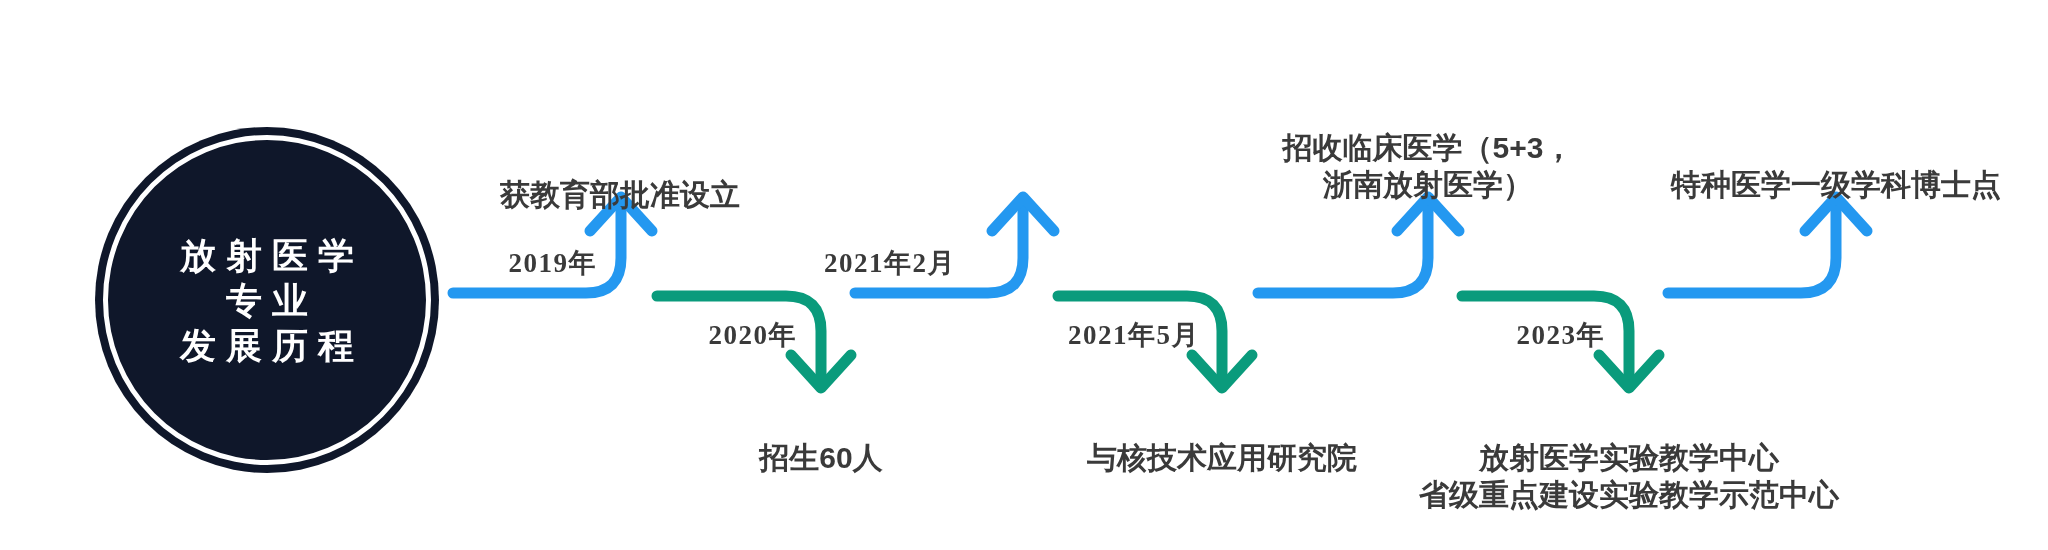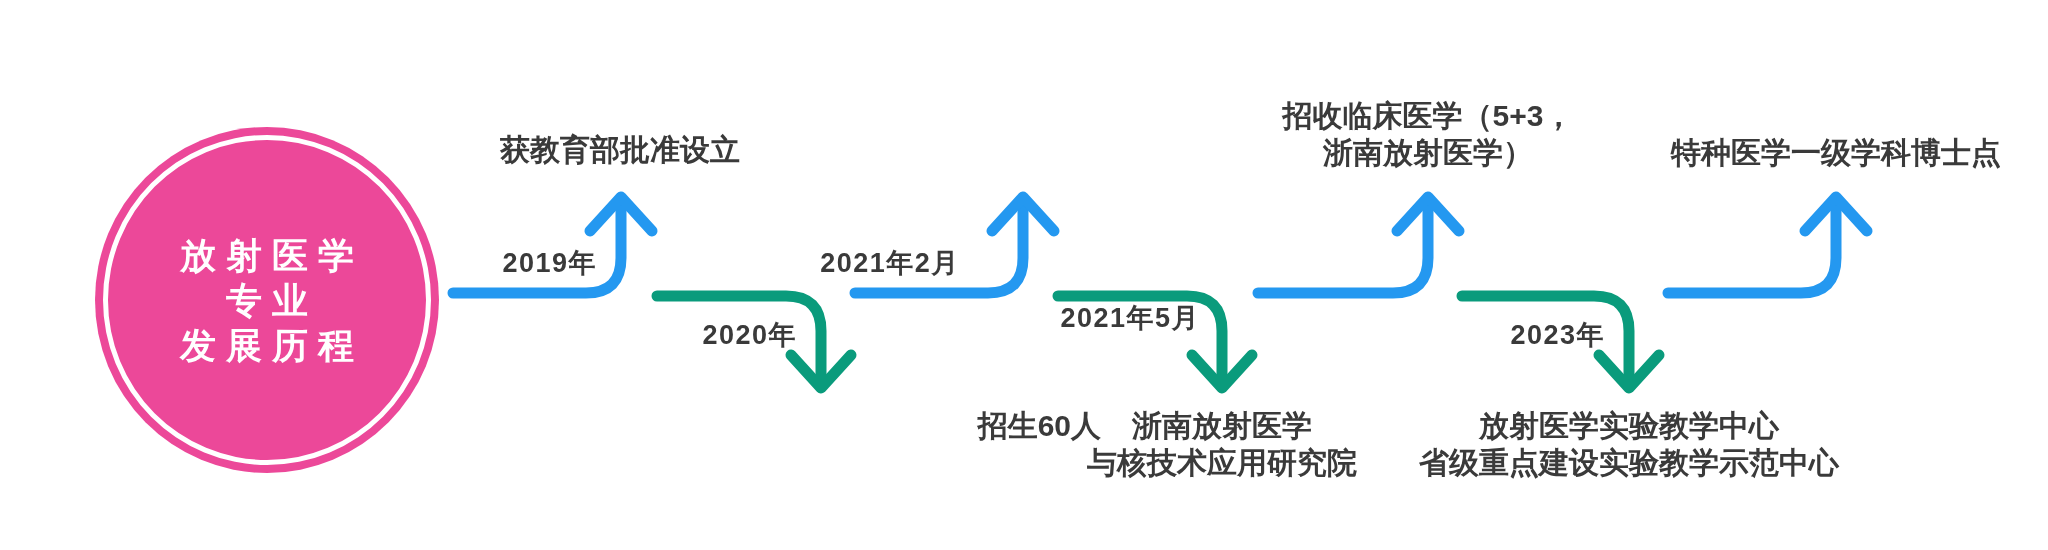--- a/index.html
+++ b/index.html
@@ -60,6 +60,7 @@
     line-height:37px;
     text-align:center;
     white-space:nowrap;
+    margin-top:32px;
   }
   .event span{display:block;}
 </style>

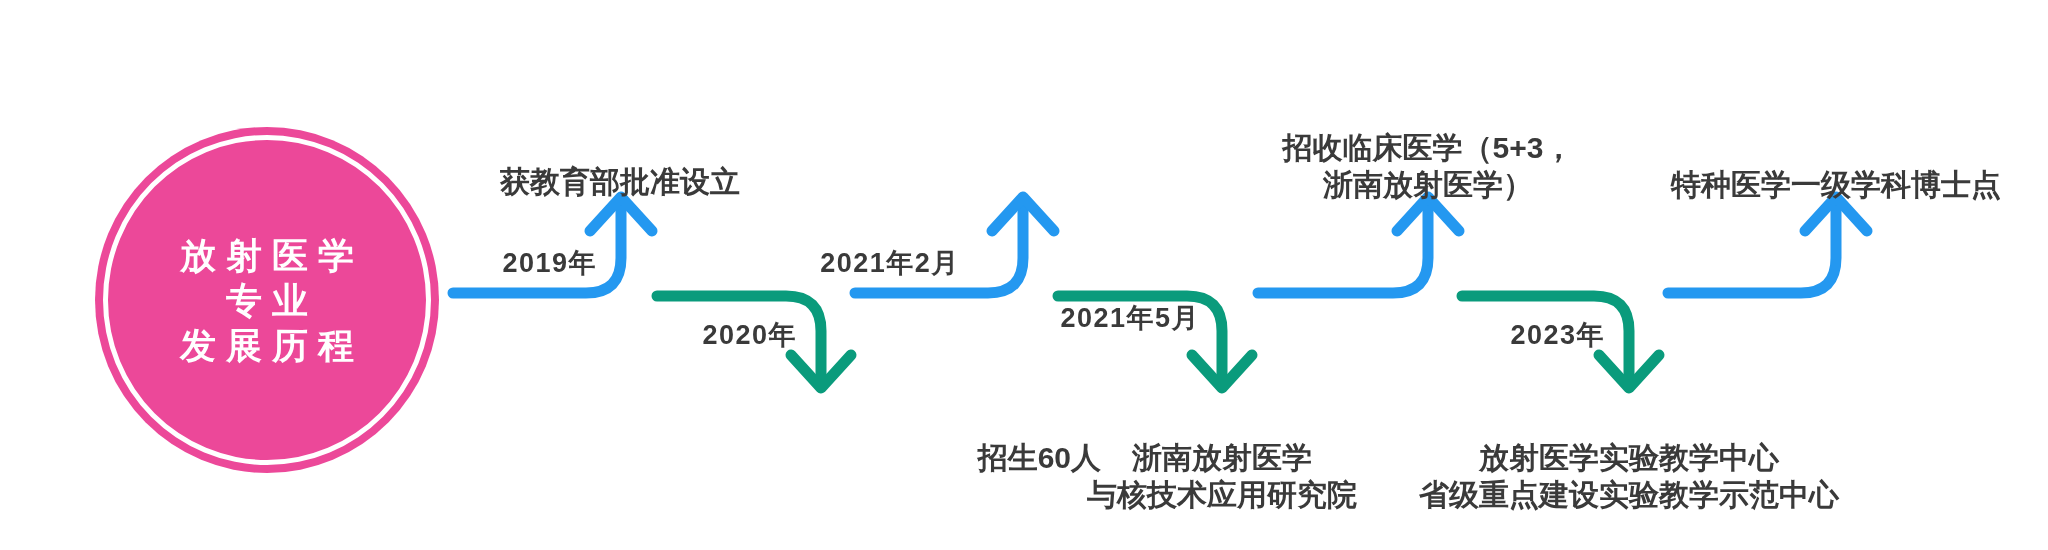--- a/index.html
+++ b/index.html
@@ -122,7 +122,7 @@
   <div class="year" style="left:980px;  top:300px;">2021年5月</div>
   <div class="year" style="left:1385px; top:317px;">2023年</div>
 
-  <div class="event" style="left:340px; top:134px;font-family:Liberation Mono, monospace;">
+  <div class="event" style="left:340px; top:144px;">
     <span>获教育部批准设立</span>
   </div>
   <div class="event" style="left:1148px; top:97px;">

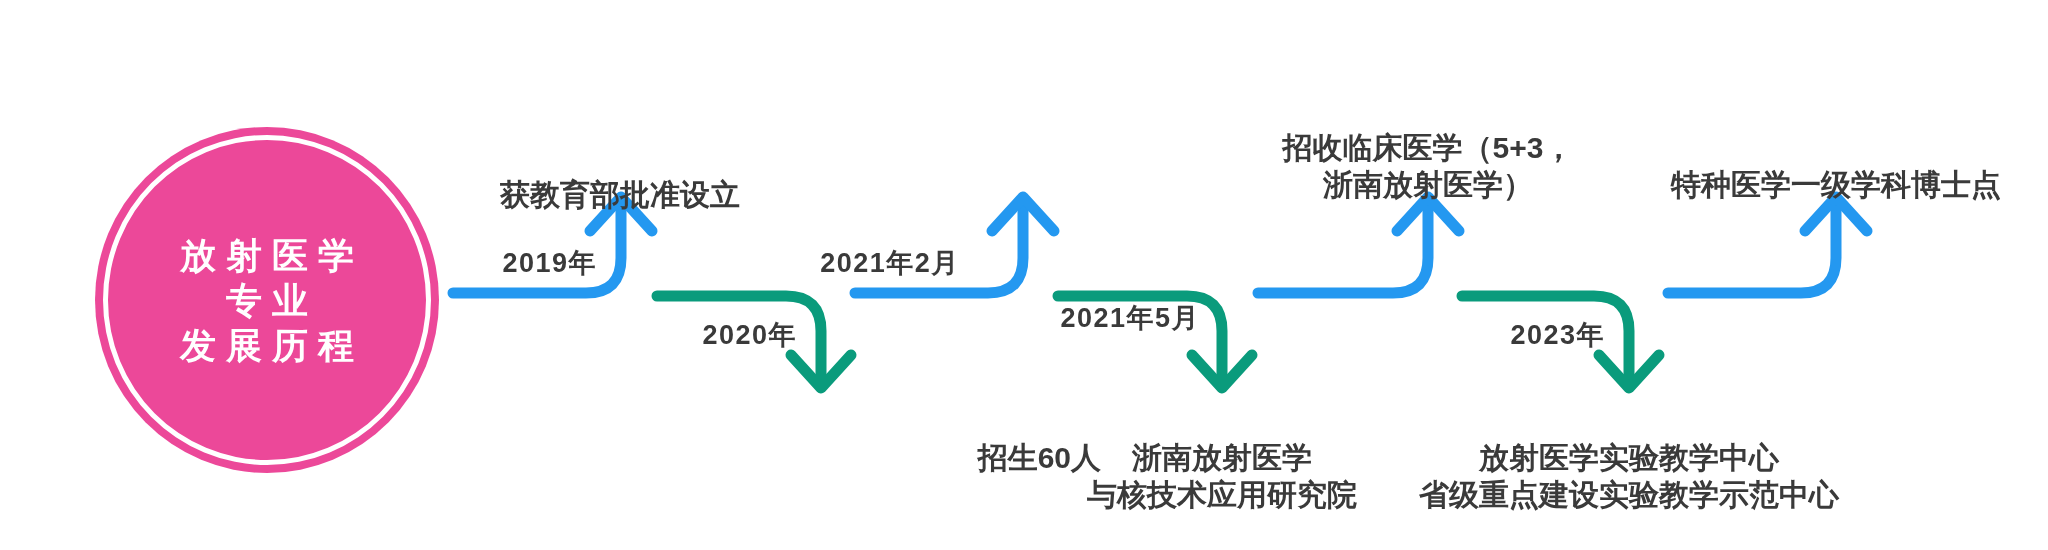--- a/index.html
+++ b/index.html
@@ -69,7 +69,7 @@
 
 <div id="canvas" style="color: rgb(58, 58, 58);">
 
-  <div class="circle" style="background: #ec4899;">
+  <div class="circle" style="background: #0f172a;">
     <div class="circle-ring"></div>
     <div class="circle-text">
       <span>放射医学</span>

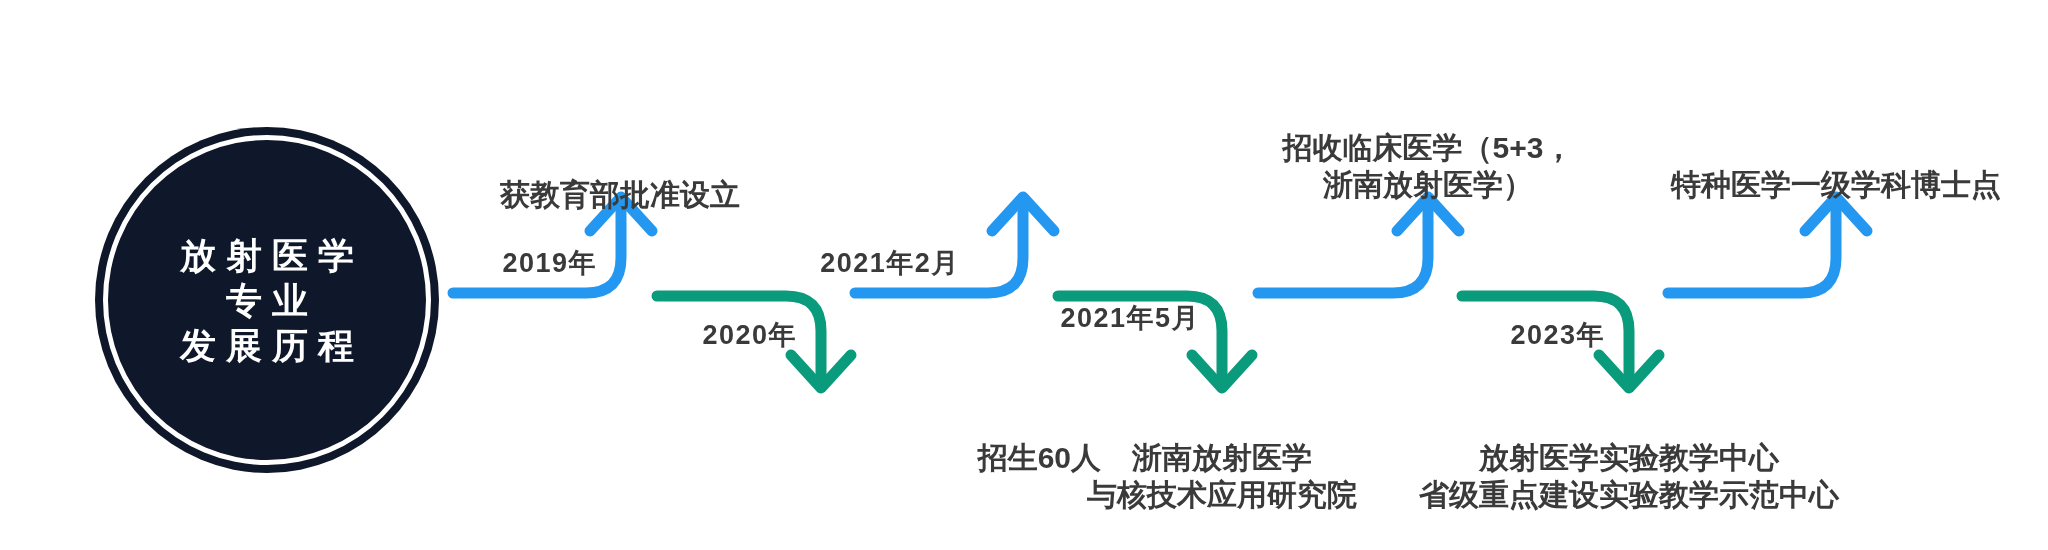--- a/index.html
+++ b/index.html
@@ -50,6 +50,7 @@
     letter-spacing:1.5px;
     text-align:right;
     white-space:nowrap;
+    font-family:Liberation Serif, serif;
   }
   
   .event{

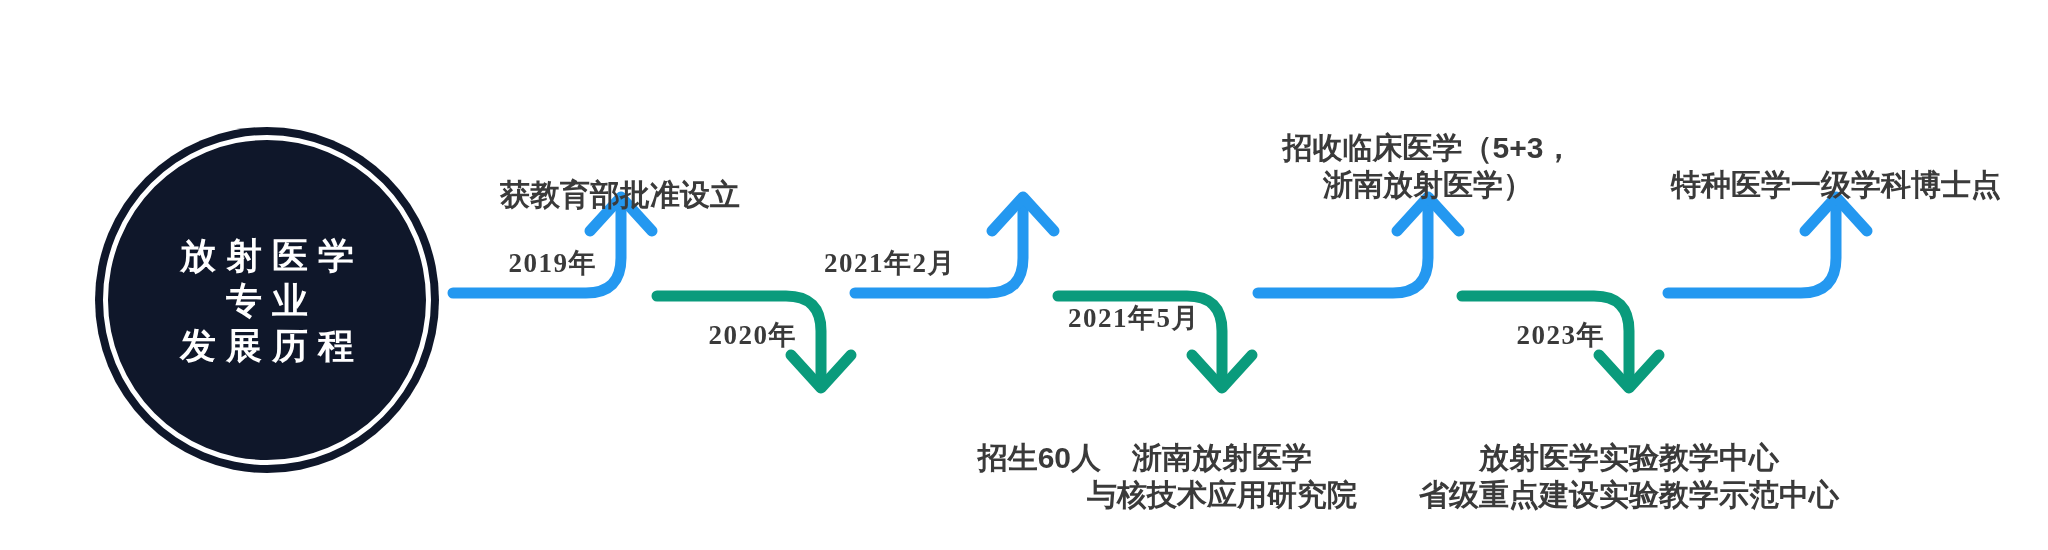--- a/index.html
+++ b/index.html
@@ -120,7 +120,7 @@
   <div class="year" style="left:377px;  top:245px;">2019年</div>
   <div class="year" style="left:577px;  top:317px;">2020年</div>
   <div class="year" style="left:780px;  top:245px;text-align:center;">2021年2月</div>
-  <div class="year" style="left:980px;  top:300px;">2021年5月</div>
+  <div class="year" style="left:980px;  top:317px;">2021年5月</div>
   <div class="year" style="left:1385px; top:317px;">2023年</div>
 
   <div class="event" style="left:340px; top:144px;">

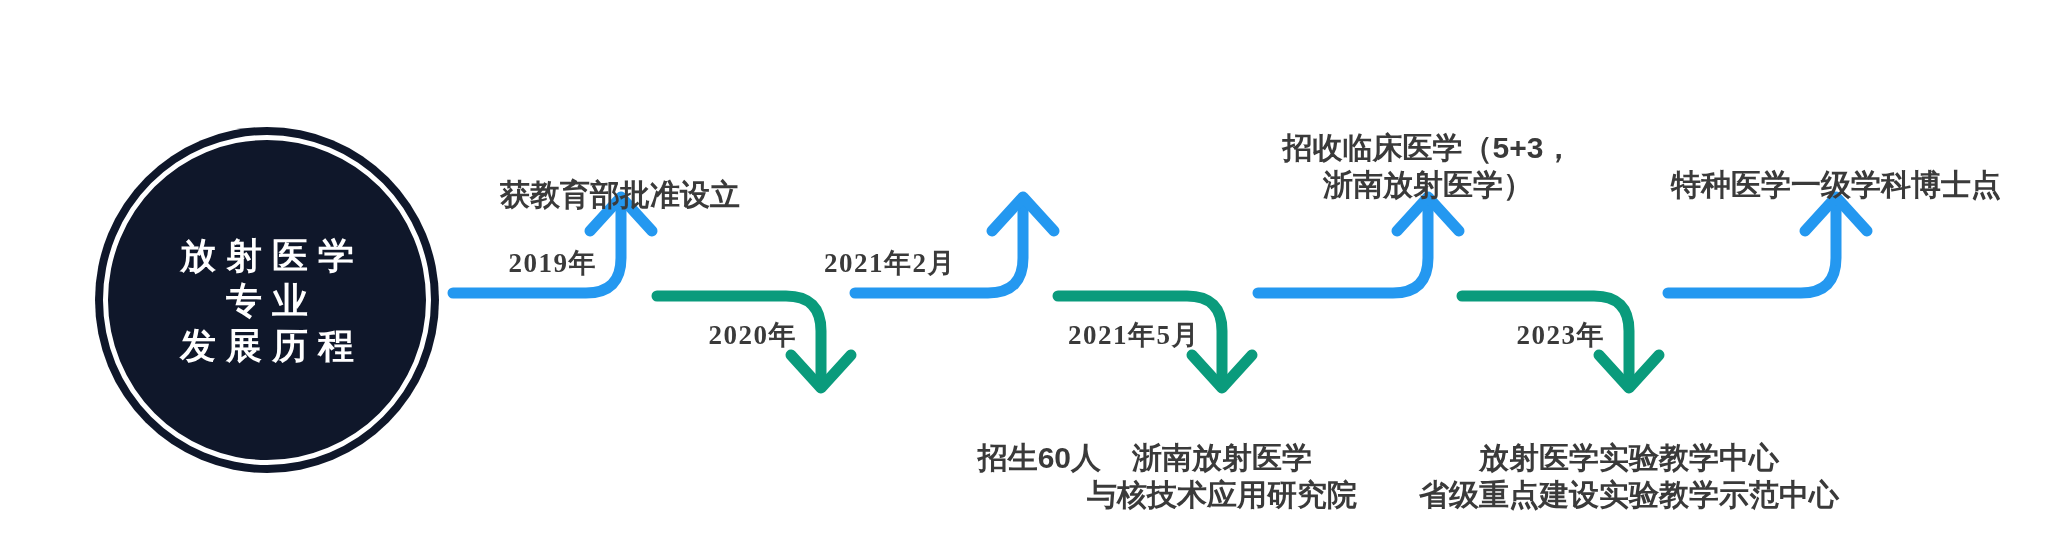--- a/index.html
+++ b/index.html
@@ -134,7 +134,7 @@
     <span>特种医学一级学科博士点</span>
   </div>
 
-  <div class="event" style="left:541px; top:407px;text-align:right;">
+  <div class="event" style="left:541px; top:407px;">
     <span>招生60人</span>
   </div>
   <div class="event" style="left:942px; top:407px;">

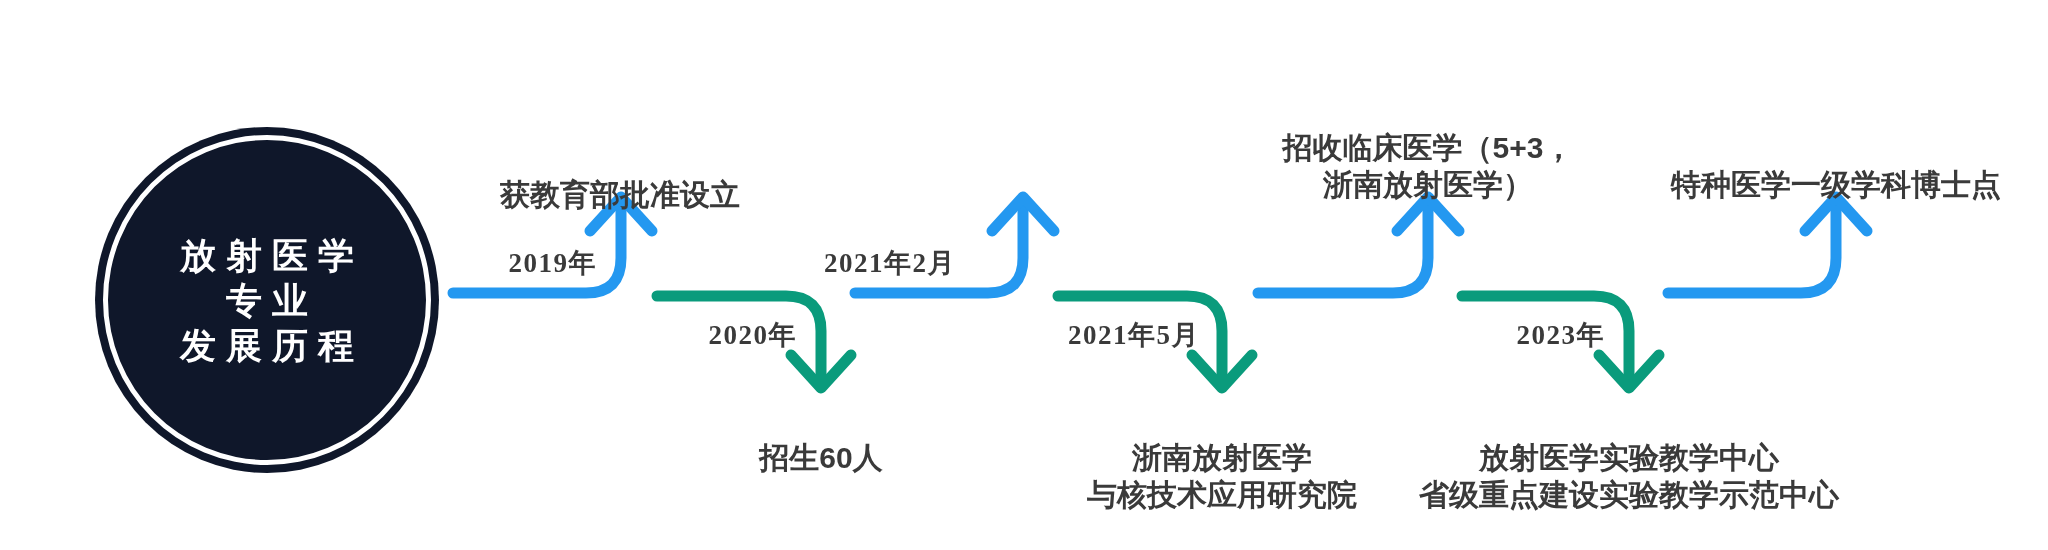--- a/index.html
+++ b/index.html
@@ -138,7 +138,6 @@
     <span>招生60人</span>
   </div>
   <div class="event" style="left:942px; top:407px;">
-    <span>浙南放射医学</span>
     <span>与核技术应用研究院</span>
   </div>
   <div class="event" style="left:1349px; top:407px;">

